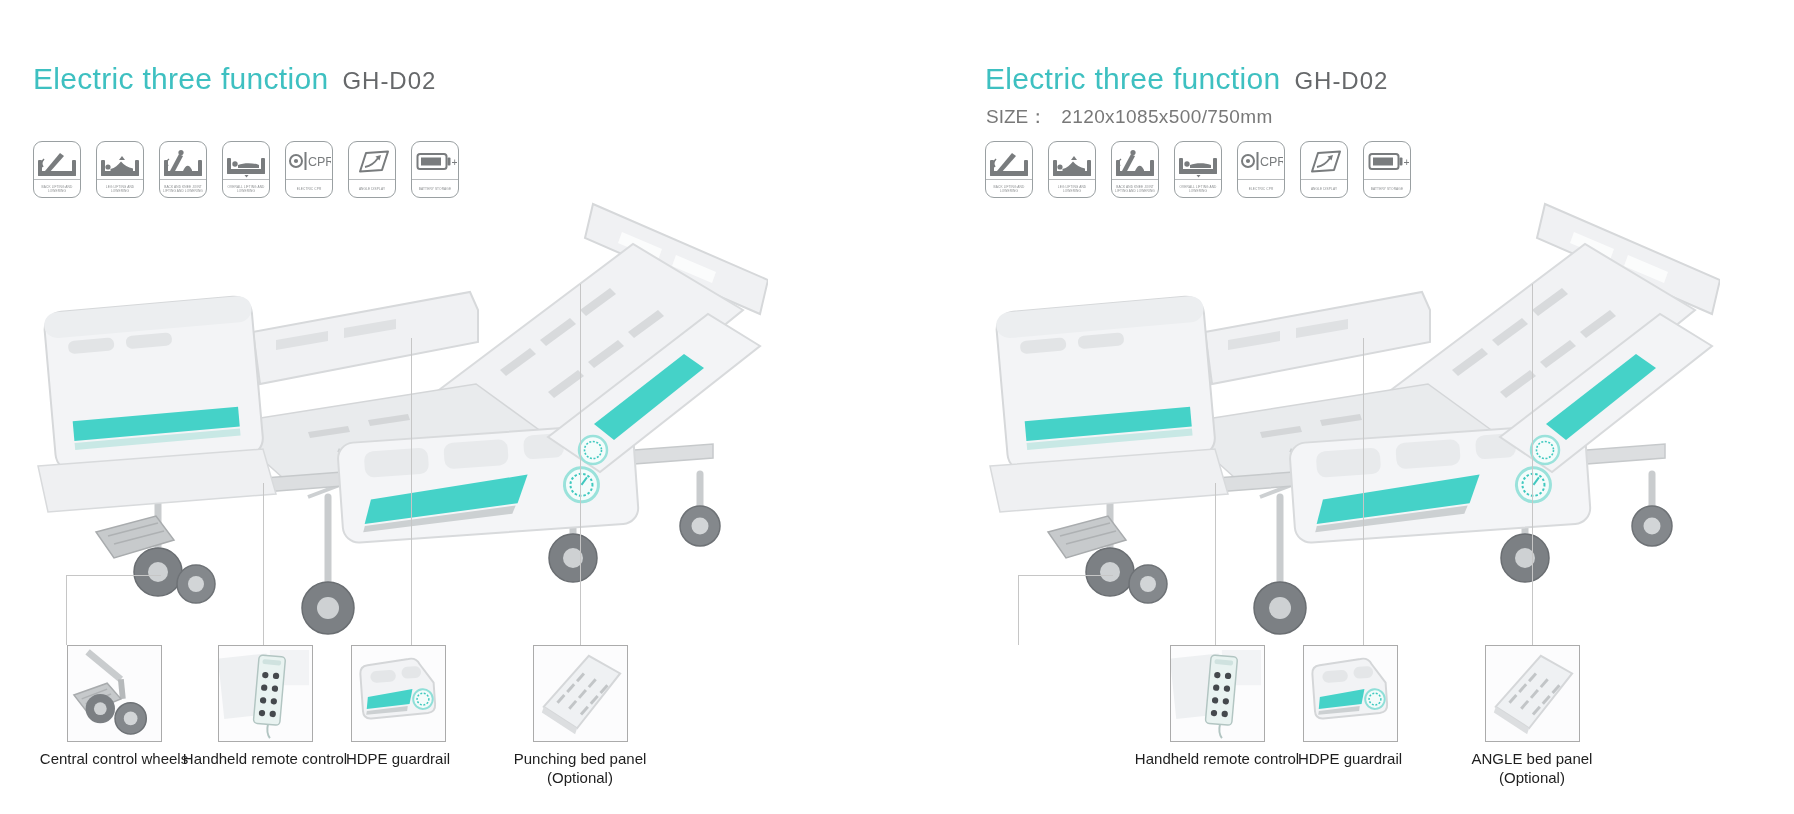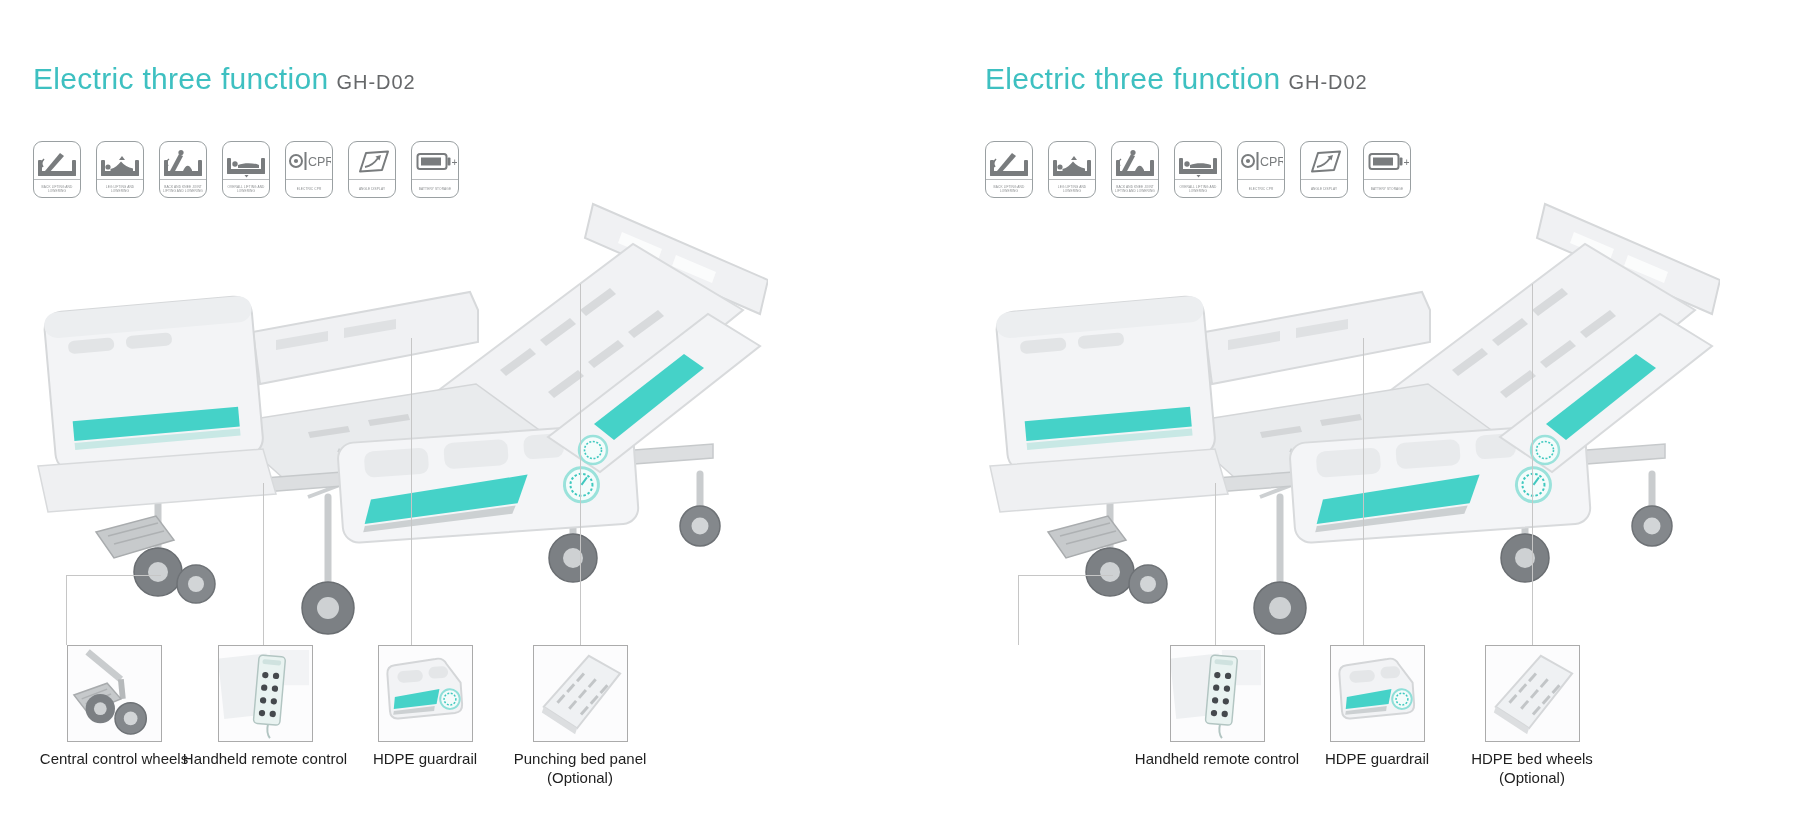--- a/index.html
+++ b/index.html
@@ -15,7 +15,7 @@
 
   .title-row{position:absolute;left:0;top:62px;white-space:nowrap;}
   .t-main{font-size:30px;color:var(--accent-teal);letter-spacing:.3px;margin-top:24px;}
-  .t-model{font-size:20px;color:var(--model-gray);margin-left:8px;letter-spacing:1px;}
+  .t-model{font-size:24px;color:var(--model-gray);margin-left:14px;letter-spacing:1px;}
   .size-row{position:absolute;left:1px;top:104px;font-size:19px;color:var(--size-gray);white-space:nowrap;}
   .s-label{margin-right:14px;}
   .s-value{letter-spacing:.4px;}

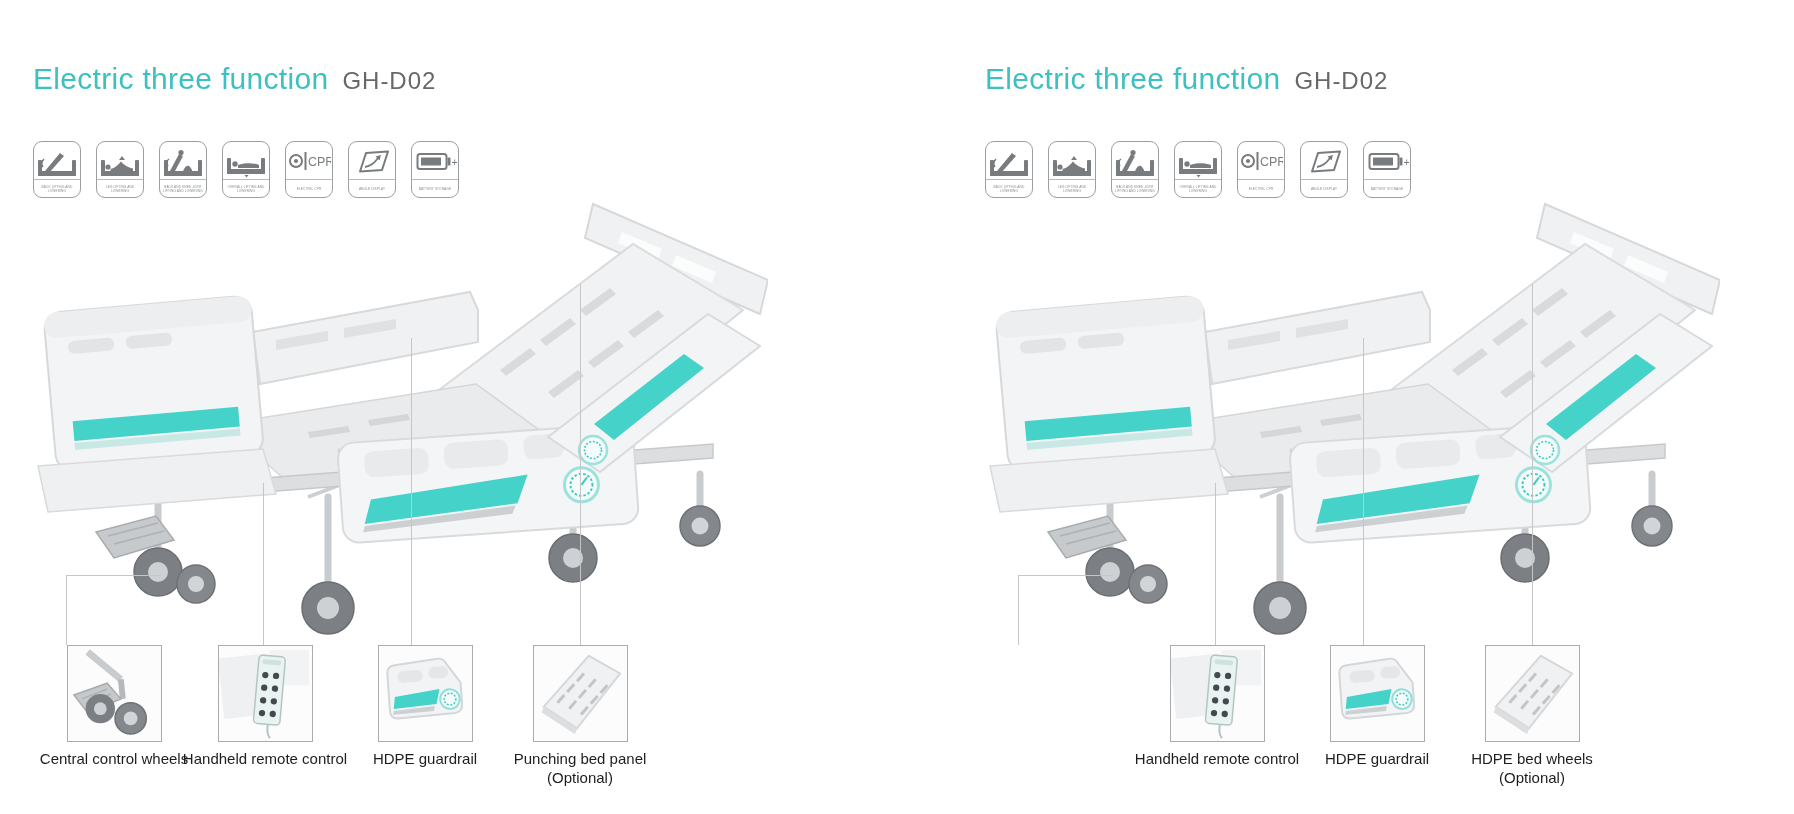--- a/index.html
+++ b/index.html
@@ -404,6 +404,9 @@
     <div class="title-row">
       <span class="t-main">Electric three function</span><span class="t-model">GH-D02</span>
     </div>
+    <div class="size-row">
+      <span class="s-label">SIZE：</span><span class="s-value">2120x1085x500/750mm</span>
+    </div>
 
     <div class="features">
 

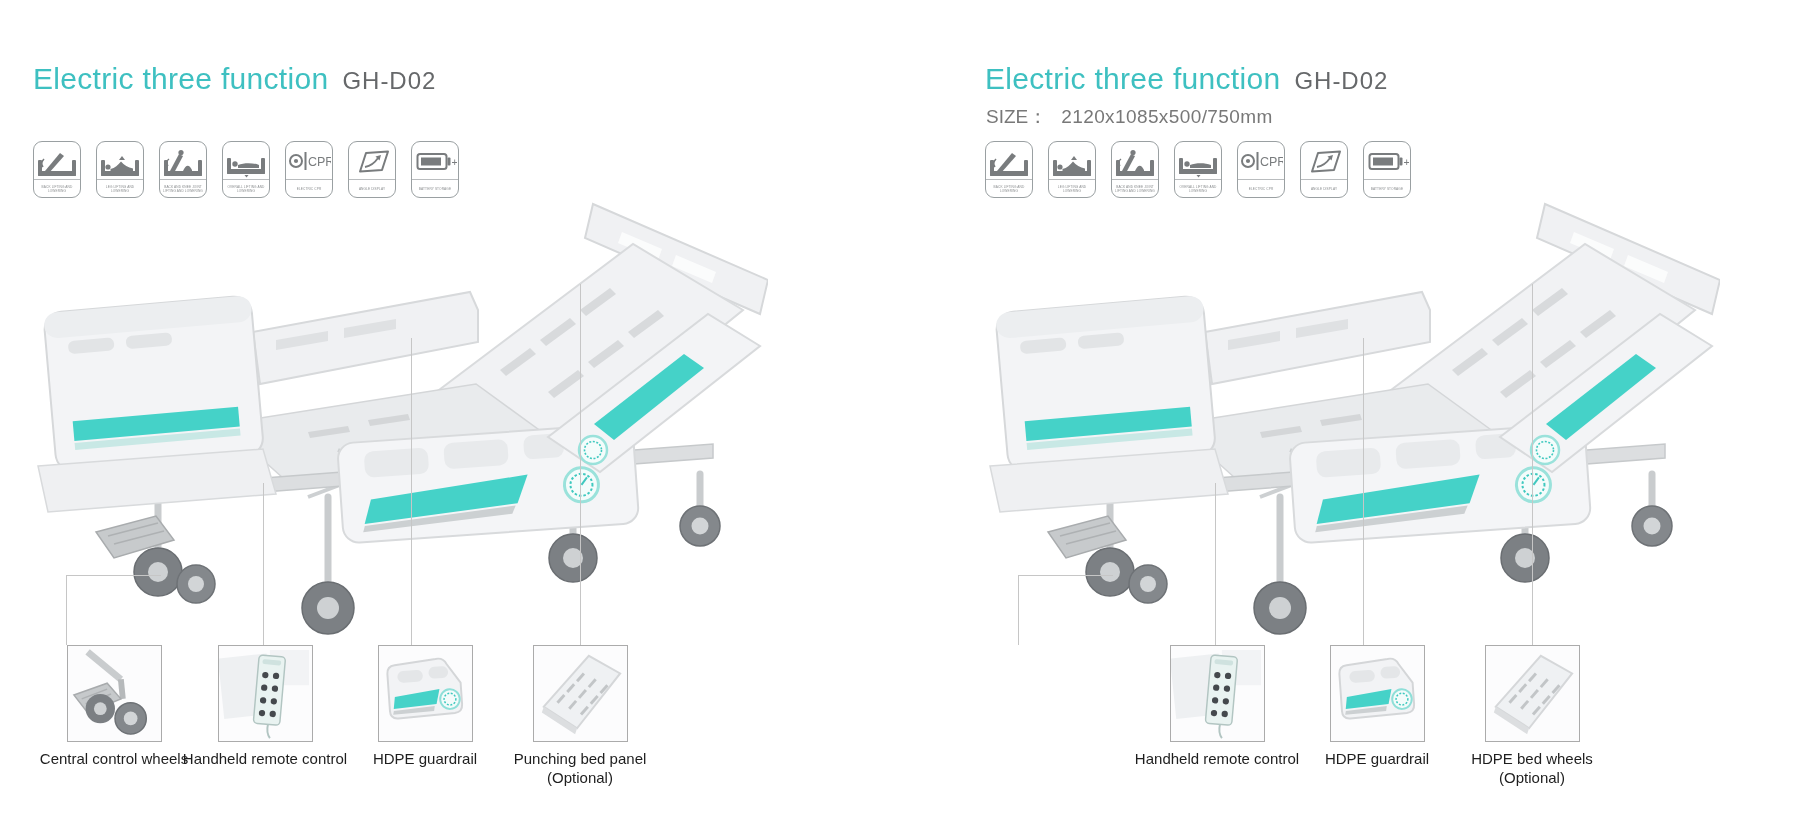--- a/index.html
+++ b/index.html
@@ -35,7 +35,7 @@
 
   .details{position:absolute;left:0;top:645px;width:740px;height:160px;}
   .detail{position:absolute;top:0;width:200px;}
-  .detail.idx0{left:-19px;} .detail.idx1{left:132px;} .detail.idx2{left:292px;} .detail.idx3{left:447px;}
+  .detail.idx0{left:-19px;} .detail.idx1{left:132px;} .detail.idx2{left:265px;} .detail.idx3{left:447px;}
   .dbox{width:95px;height:97px;border:1px solid #ababab;background:#fff;margin:0 auto;box-sizing:border-box;overflow:hidden;}
   .dpic{width:100%;height:100%;display:block;}
   .dcap{margin-top:7px;text-align:center;font-size:15px;line-height:19px;color:var(--caption-color);}

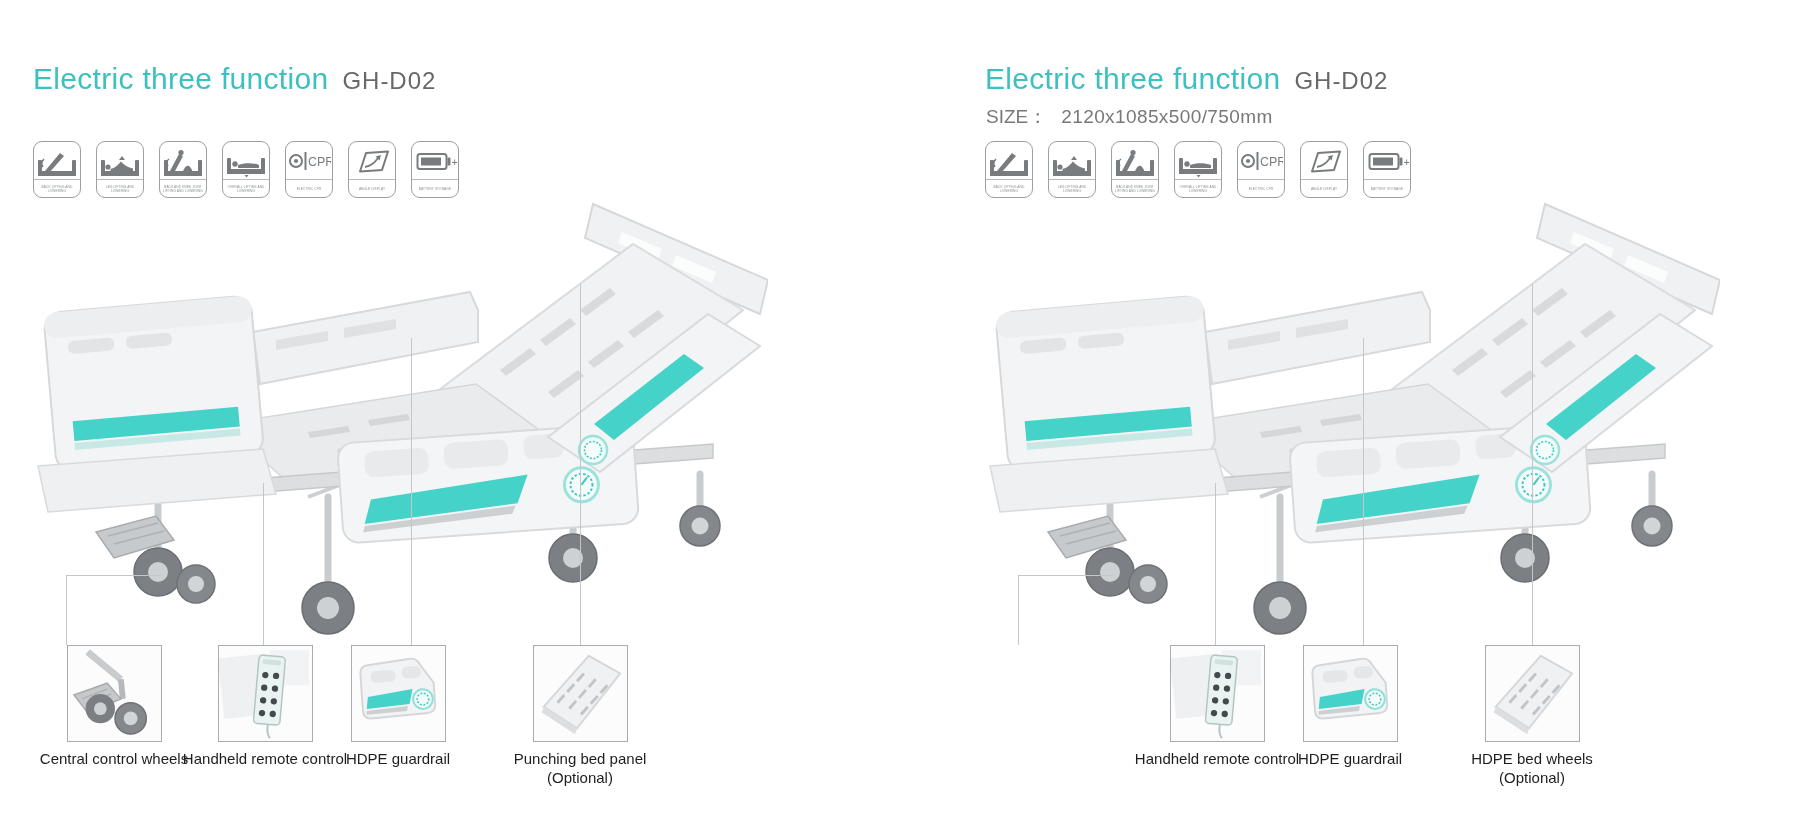--- a/index.html
+++ b/index.html
@@ -506,7 +506,7 @@
             </svg>
           </div>
           <div class="dcap">
-            <div>HDPE bed wheels</div>
+            <div>ANGLE bed panel</div>
             <div>(Optional)</div>
           </div>
         </div>

